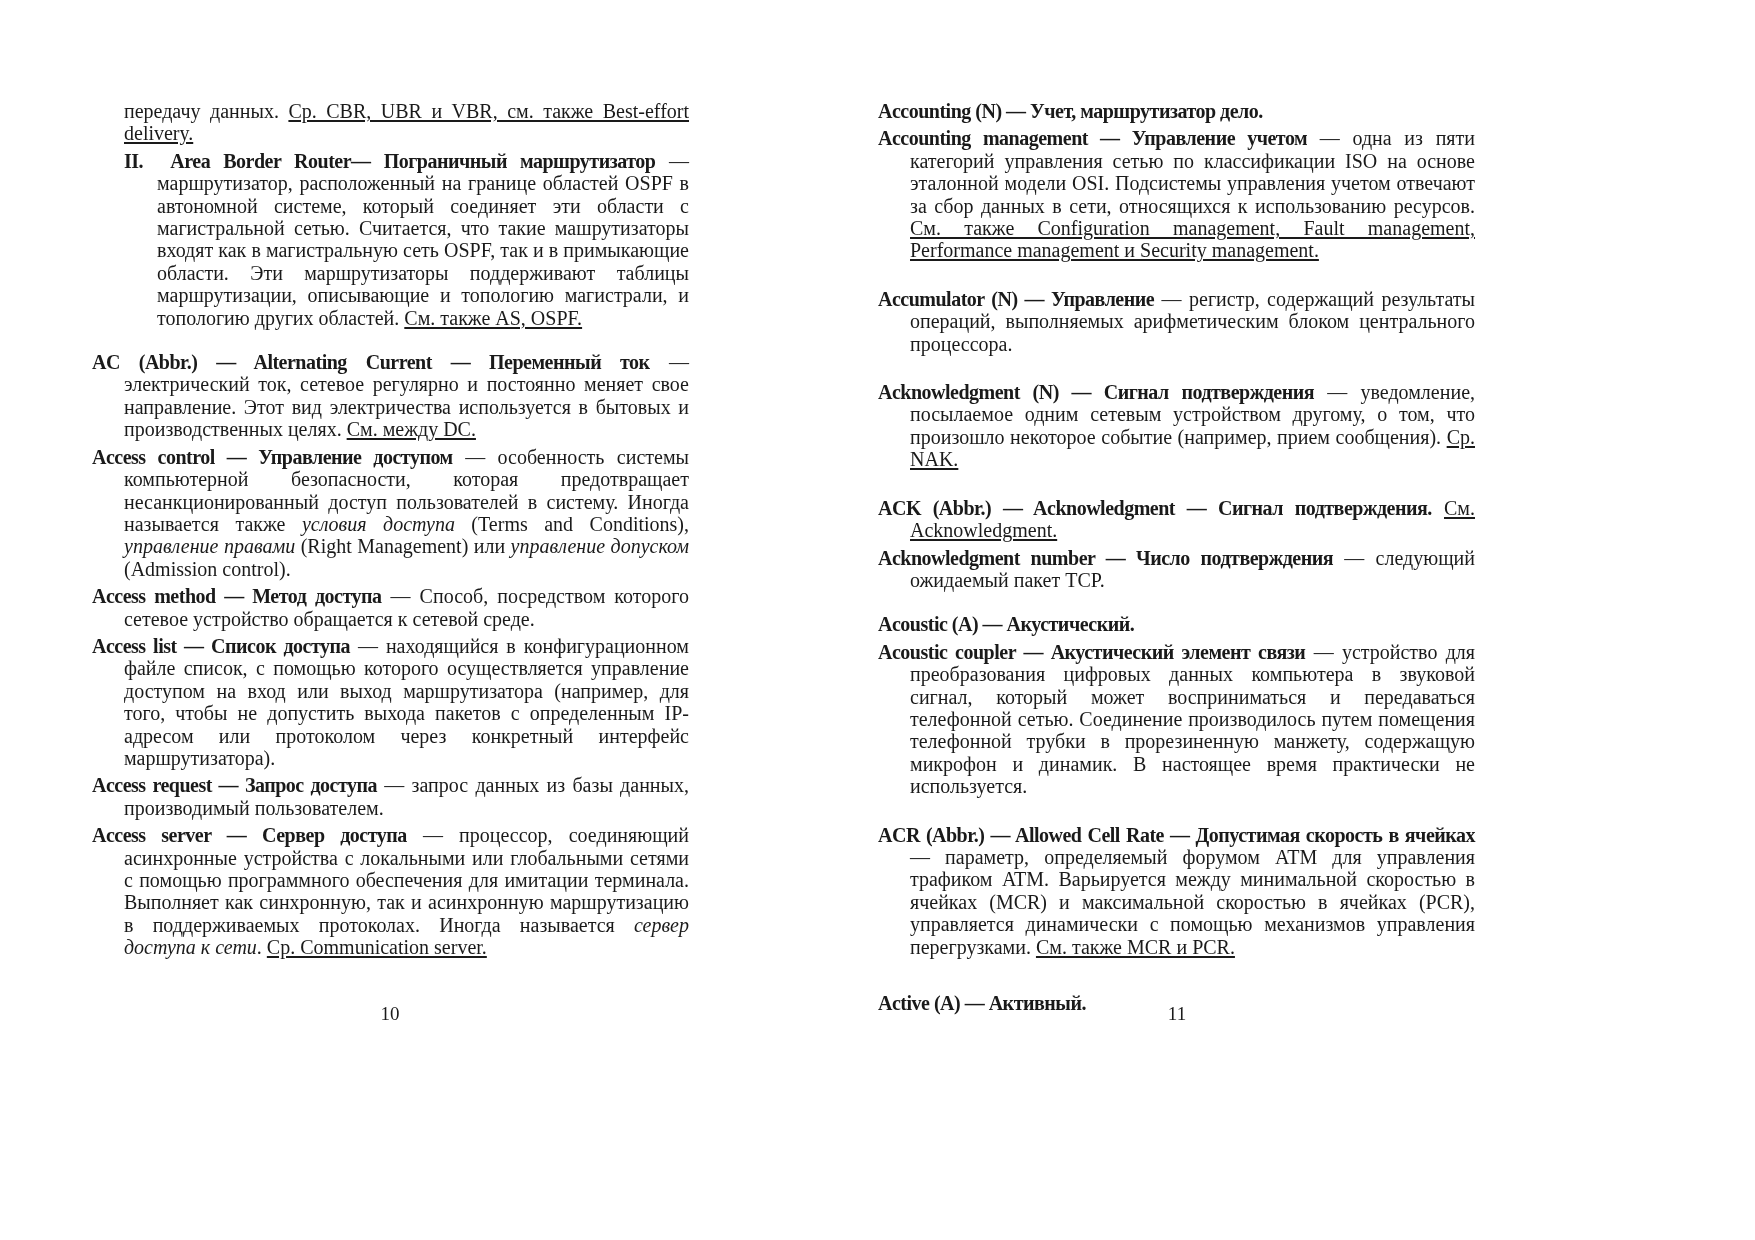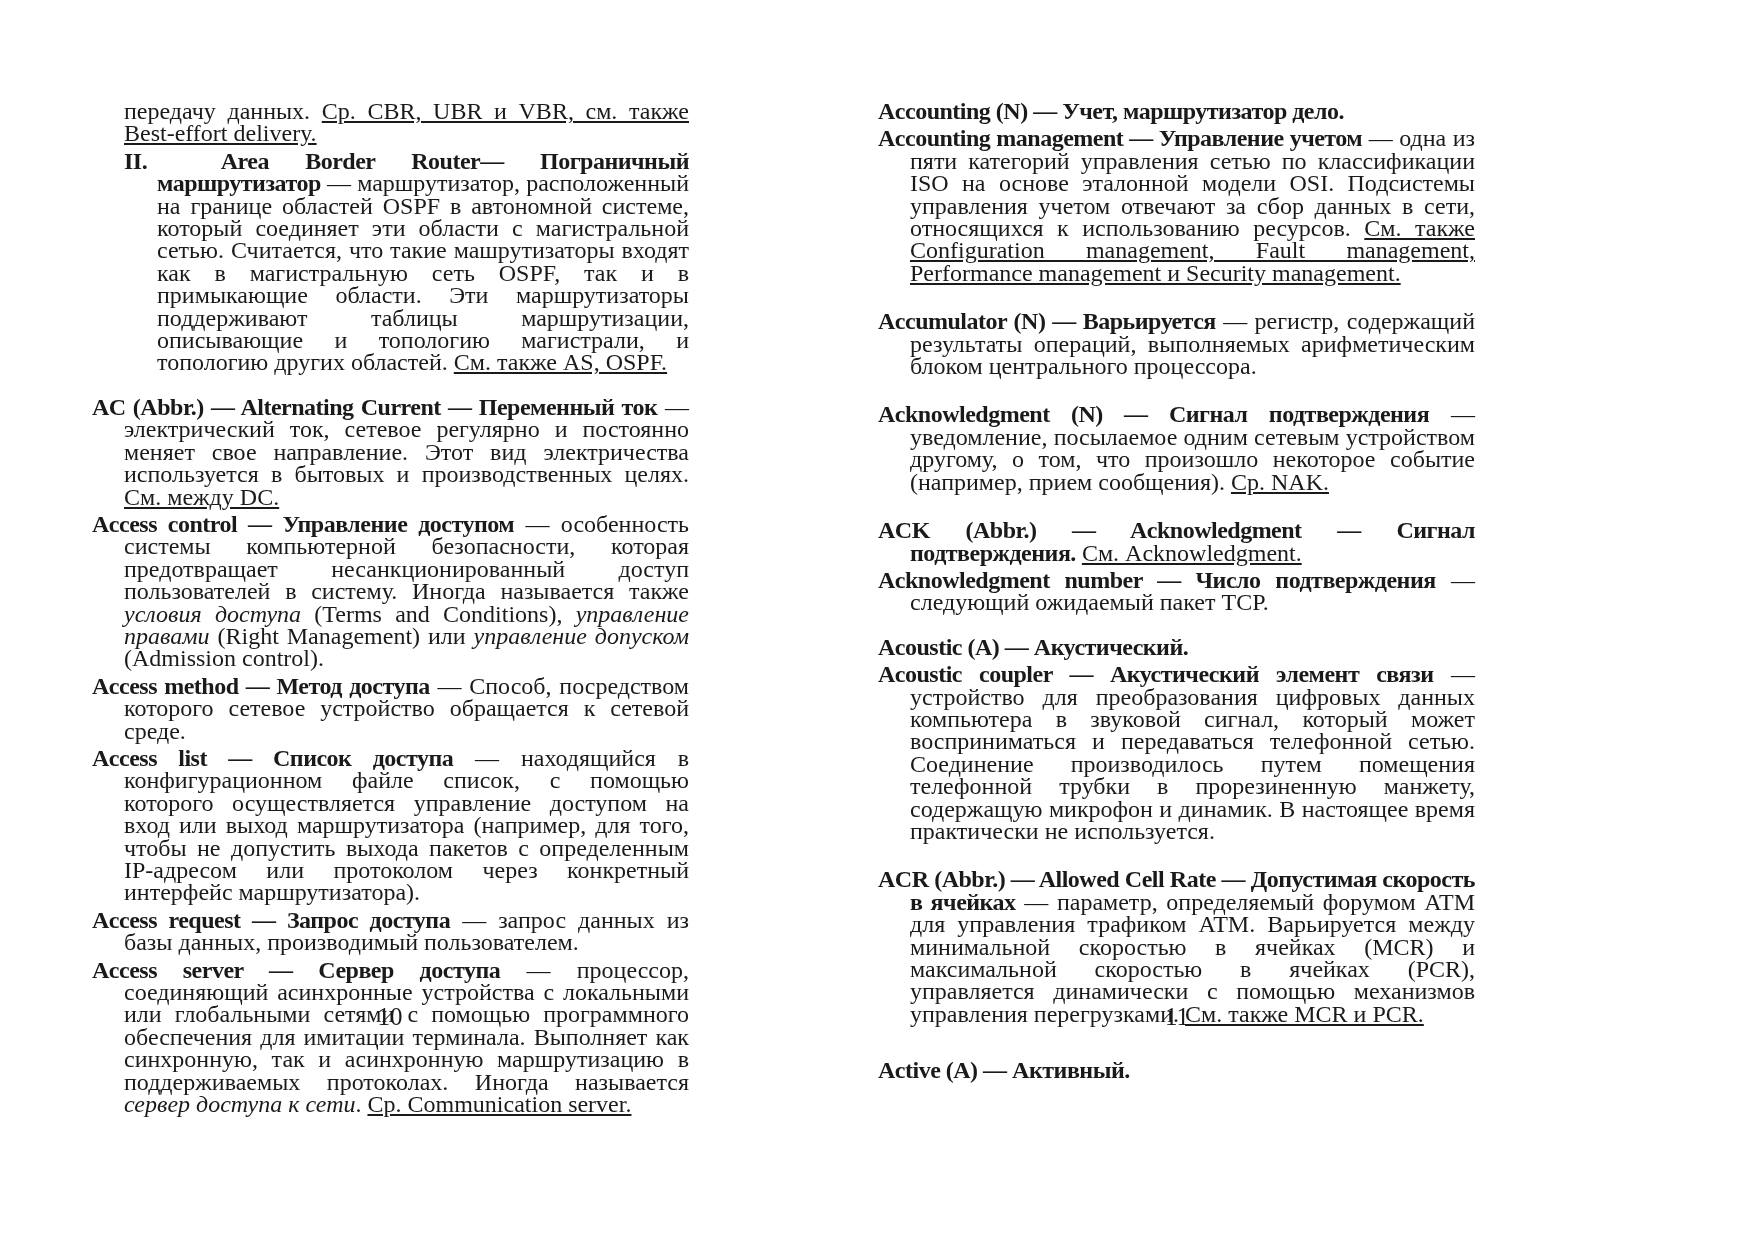--- a/index.html
+++ b/index.html
@@ -12,7 +12,7 @@
   .page.left { left: 92px; }
   .page.right { left: 878px; }
   .entry {
-    font-size: 24px; line-height: 22.4px;
+    font-size: 20px; line-height: 22.4px;
     text-align: justify; text-indent: -32px; padding-left: 32px;
     margin: 0 0 5px 0;
   }

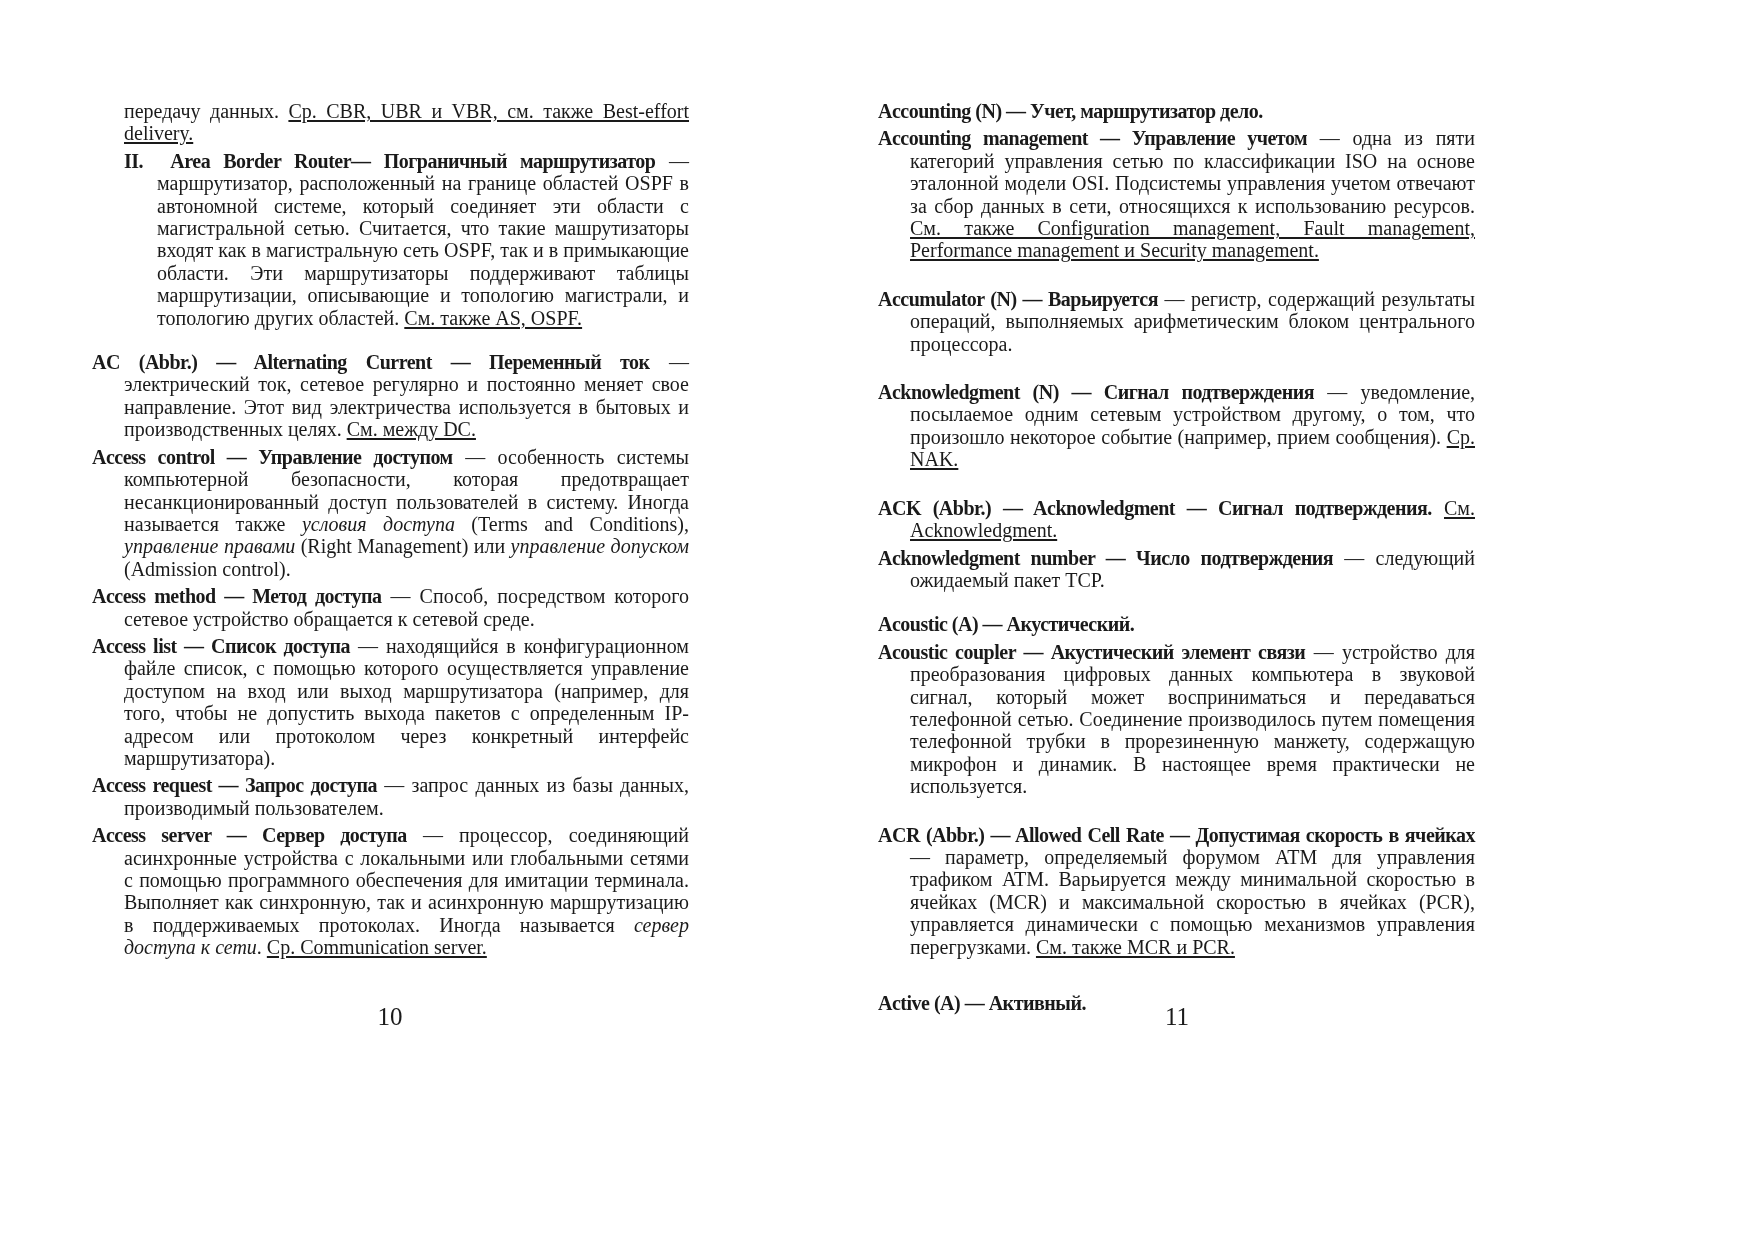--- a/index.html
+++ b/index.html
@@ -56,7 +56,7 @@
 
   <p class="entry"><span class="term">Accounting management — Управление учетом</span><span> — одна из пяти категорий управления сетью по классификации ISO на основе эталонной модели OSI. Подсистемы управления учетом отвечают за сбор данных в сети, относящихся к использованию ресурсов. </span><span class="xref">См. также Configuration management, Fault management, Performance management и Security management.</span></p>
 
-  <p class="entry gap" style="margin-top:26px;"><span class="term">Accumulator (N) — Варьируется</span><span> — регистр, содержащий результаты операций, выполняемых арифметическим блоком центрального процессора.</span></p>
+  <p class="entry gap" style="margin-top:26px;"><span class="term">Accumulator (N) — Управление</span><span> — регистр, содержащий результаты операций, выполняемых арифметическим блоком центрального процессора.</span></p>
 
   <p class="entry gap" style="margin-top:26px;"><span class="term">Acknowledgment (N) — Сигнал подтверждения</span><span> — уведомление, посылаемое одним сетевым устройством другому, о том, что произошло некоторое событие (например, прием сообщения). </span><span class="xref">Ср. NAK.</span></p>
 

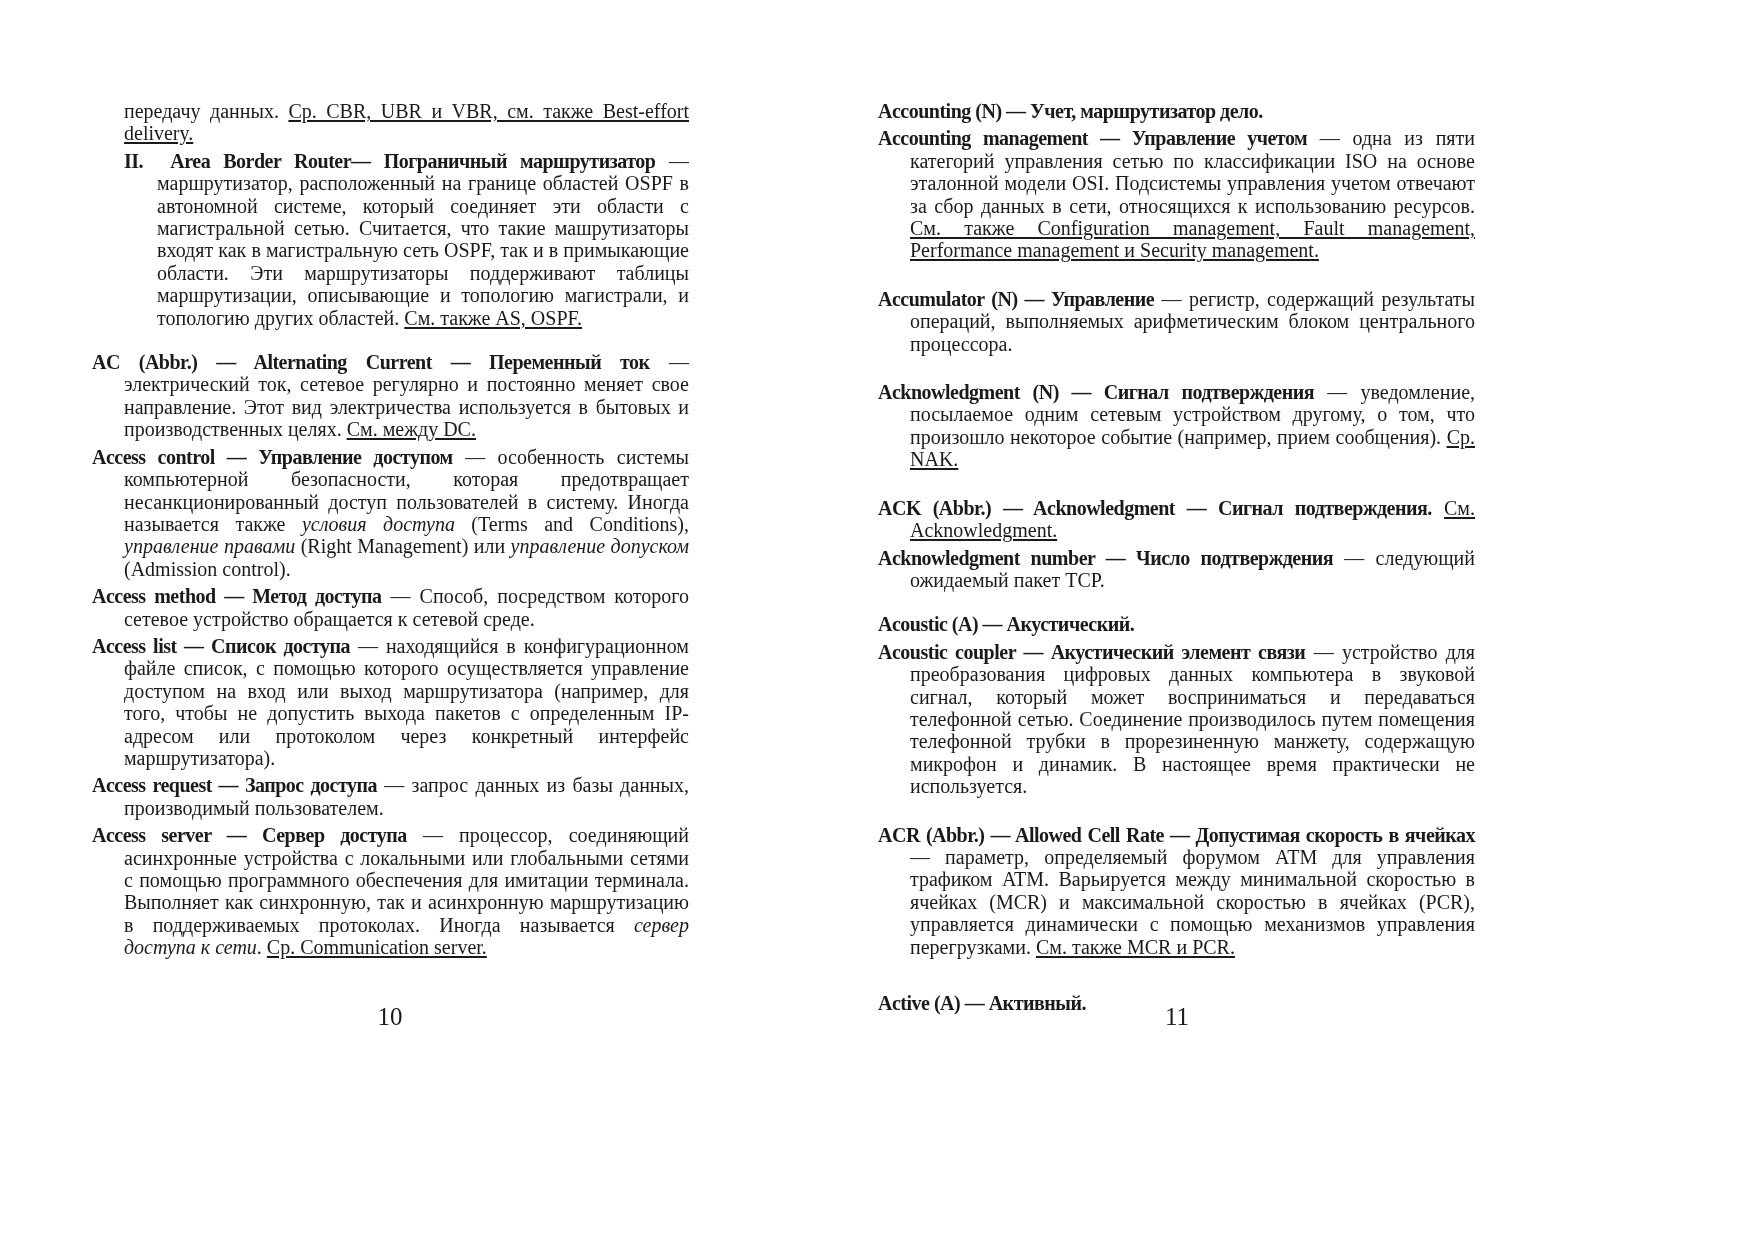--- a/index.html
+++ b/index.html
@@ -23,7 +23,7 @@
   .xref { text-decoration: underline; text-underline-offset: 2px; }
   .it { font-style: italic; }
   .pnum {
-    position: absolute; top: 1003px; font-size: 25px;
+    position: absolute; top: 1003px; font-size: 19px;
     font-family: "Liberation Serif", serif; width: 60px; text-align: center;
   }
 </style>

